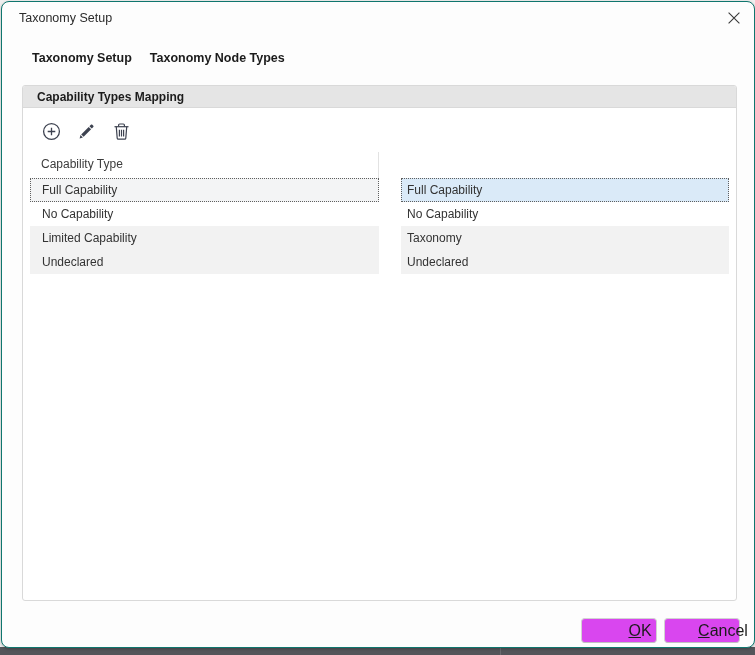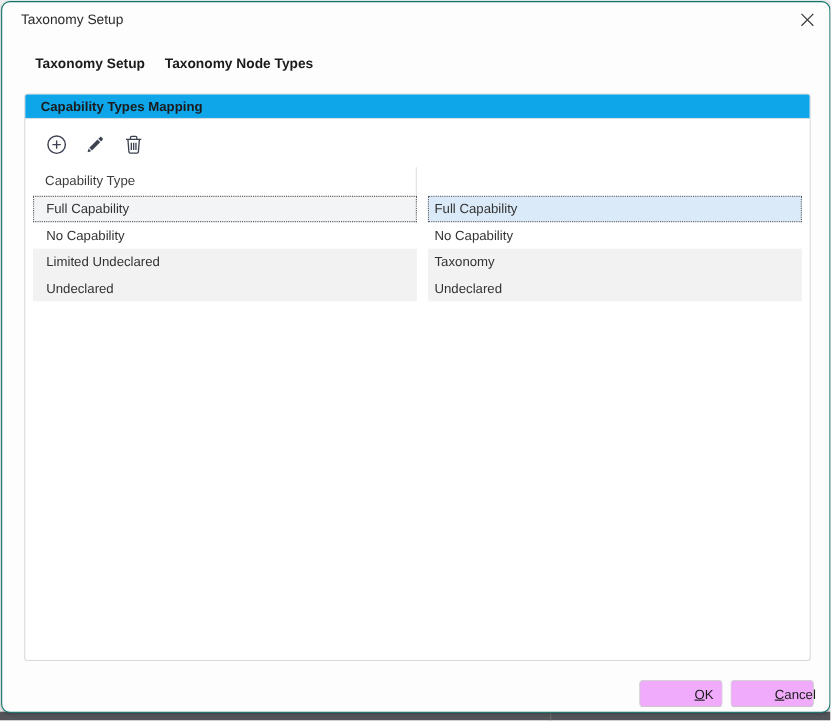--- a/index.html
+++ b/index.html
@@ -53,7 +53,7 @@
     border:1px solid #d9d9d9;border-radius:3px;
   }
   .panel-header{
-    height:21px;background:#0ea5e9;border-bottom:1px solid #d9d9d9;
+    height:21px;background:#e5e5e5;border-bottom:1px solid #d9d9d9;
     display:flex;align-items:center;padding:0 14px;
     font-size:12px;font-weight:bold;color:#1b1b1b;
     border-radius:2px 2px 0 0;

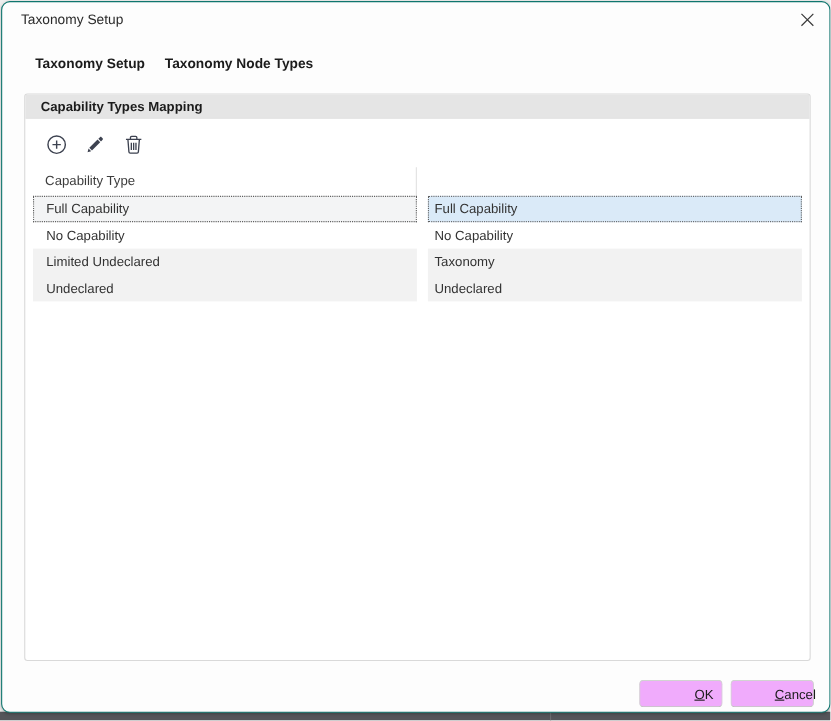--- a/index.html
+++ b/index.html
@@ -68,7 +68,7 @@
 
   
   .table{margin:0 7px;}
-  .grid{display:grid;grid-template-columns:349px 1fr;column-gap:10px;}
+  .grid{display:grid;grid-template-columns:349px 1fr;column-gap:22px;}
   .thead{height:26px;}
   .th{
     font-size:12px;color:#3c3c3c;line-height:25px;

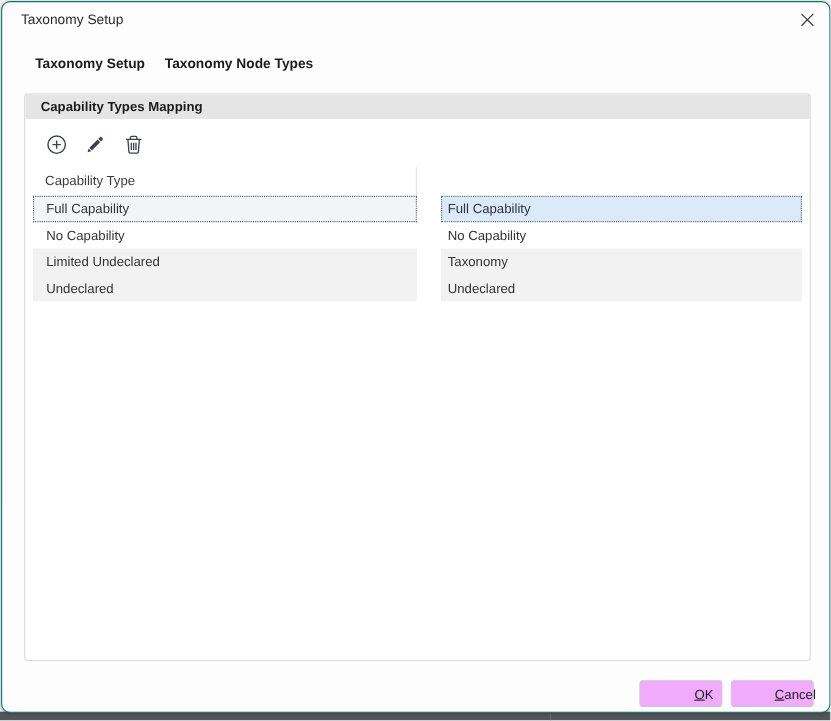--- a/index.html
+++ b/index.html
@@ -180,7 +180,7 @@
         <div class="cell c2">No Capability</div>
       </div>
       <div class="grid row alt">
-        <div class="cell c1">Limited Undeclared</div>
+        <div class="cell c1">Limited Capability</div>
         <div class="cell c2">Taxonomy</div>
       </div>
       <div class="grid row alt">

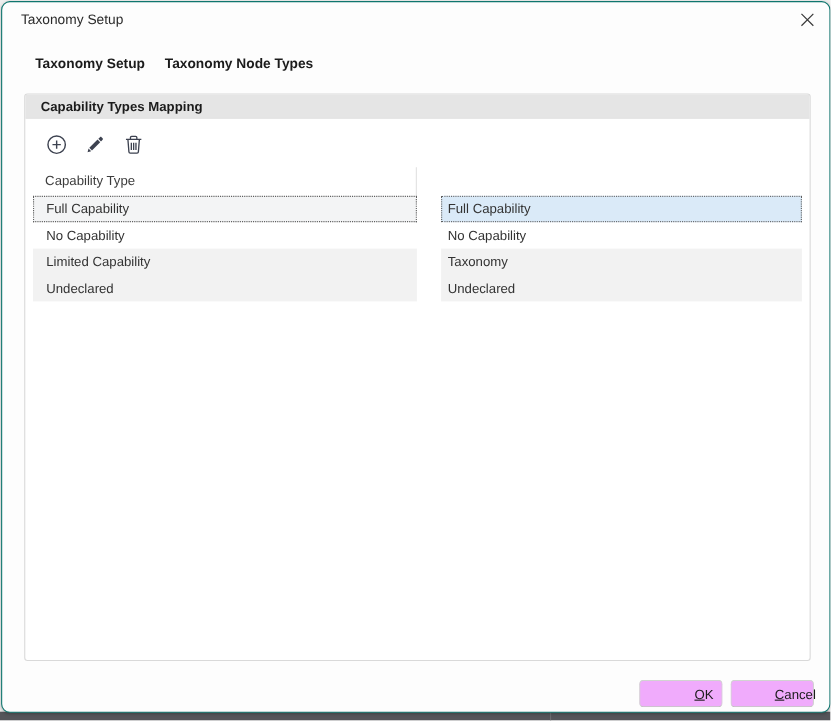--- a/index.html
+++ b/index.html
@@ -92,9 +92,9 @@
   
   .btn{
     position:absolute;top:616px;width:76px;height:25px;
-    box-sizing:border-box;background:#f0abfc;
+    box-sizing:border-box;background:#d946ef;
     border:1px solid #d2d2d2;border-bottom-color:#c2c2c2;border-radius:4px;
-    font-size:12px;color:#1b1b1b;cursor:pointer;
+    font-size:16px;color:#1b1b1b;cursor:pointer;
     display:flex;align-items:center;justify-content:center;
     font-family:"Liberation Sans",sans-serif;
     padding-left:48px;

